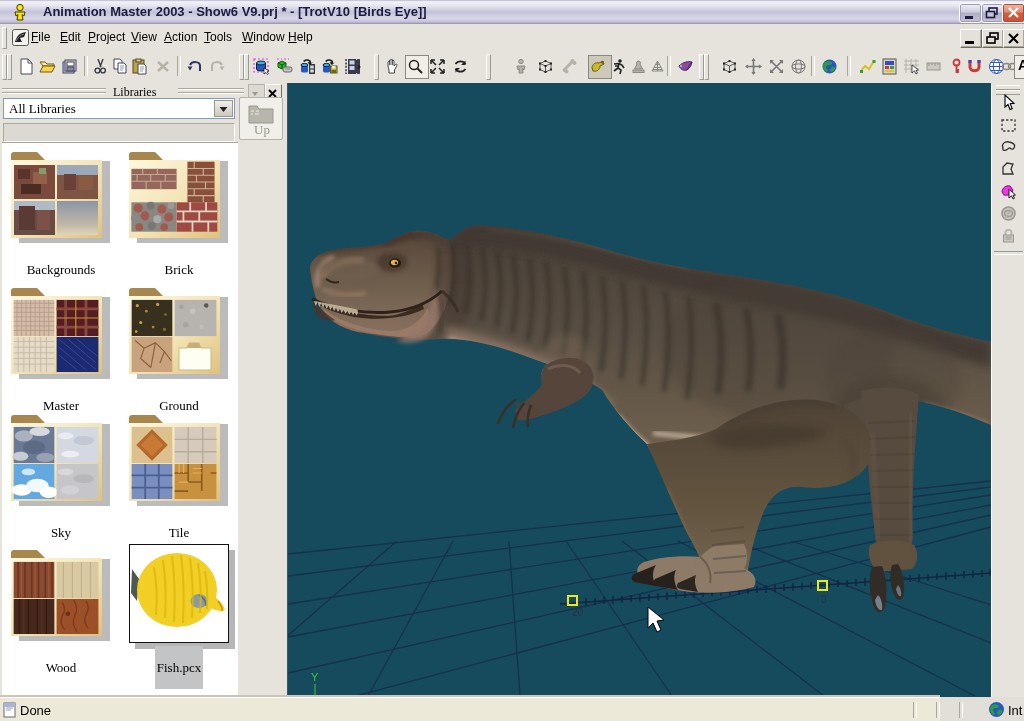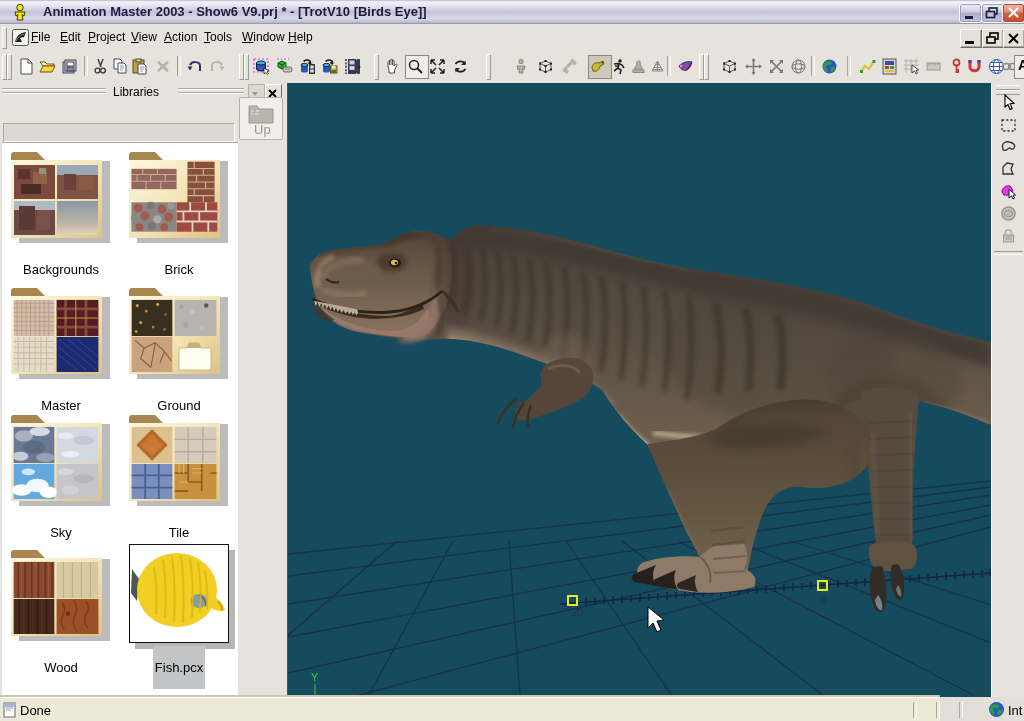--- a/index.html
+++ b/index.html
@@ -29,7 +29,7 @@
 .tsep{top:5px;width:2px;height:20px;border-left:1px solid #aca899;border-right:1px solid #fff;}
 .ticon{top:7px;width:17px;height:17px;}
 
-#leftpanel{left:0;top:83px;width:288px;height:614px;background:#e6e3dc;}
+#leftpanel{left:0;top:83px;width:288px;height:614px;background:#e6e3dc;font-family:Liberation Serif, serif;}
 #libcap{left:2px;top:2px;width:276px;height:12px;}
 #libcap .line{position:absolute;height:1px;background:#aca899;box-shadow:0 1px 0 #fff;}
 #libtitle{left:108px;top:0px;font-size:12px;color:#000;background:#e6e3dc;padding:0 3px;}

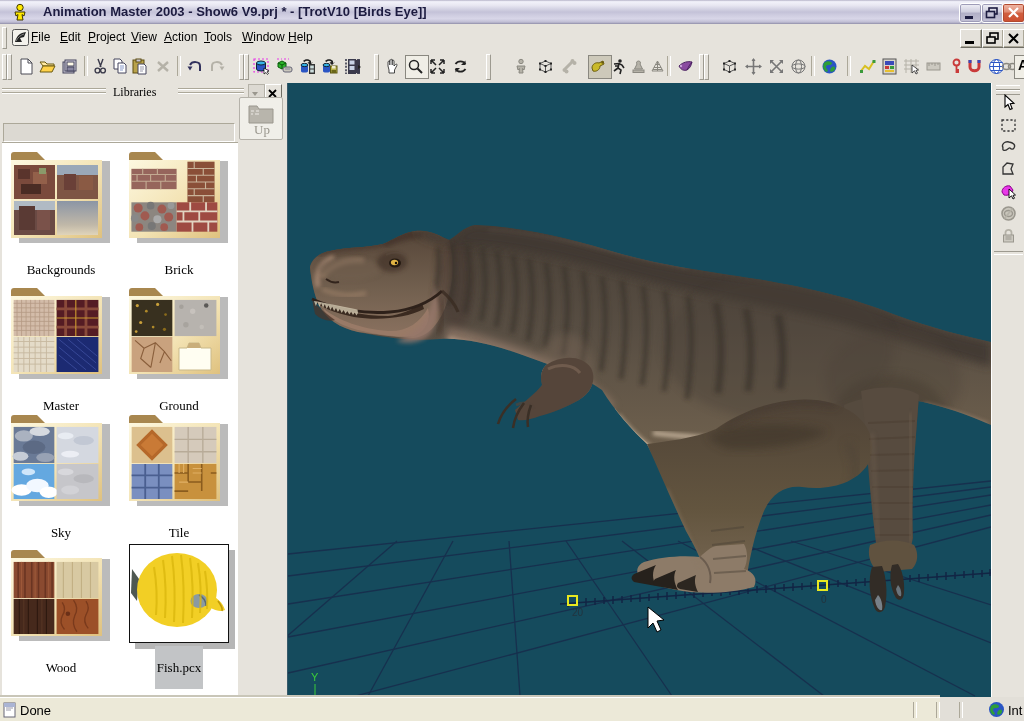--- a/index.html
+++ b/index.html
@@ -397,6 +397,12 @@
             <path d="M3 2 L10 9 M10 2 L3 9" stroke="#000" stroke-width="1.8"></path>
           </svg>
       </div>
+    </div>
+    <div id="combo" class="abs">
+      <div id="combotext" class="abs">All Libraries</div>
+      <div id="comboarrow" class="abs"><svg width="17" height="15">
+            <path d="M4.5 6 L12.5 6 L8.5 11 Z" fill="#222"></path>
+          </svg></div>
     </div>
     <div id="upbtn" class="abs">
       <svg class="abs" style="left:8px;top:4px" width="26" height="22" viewBox="0 0 26 22">

